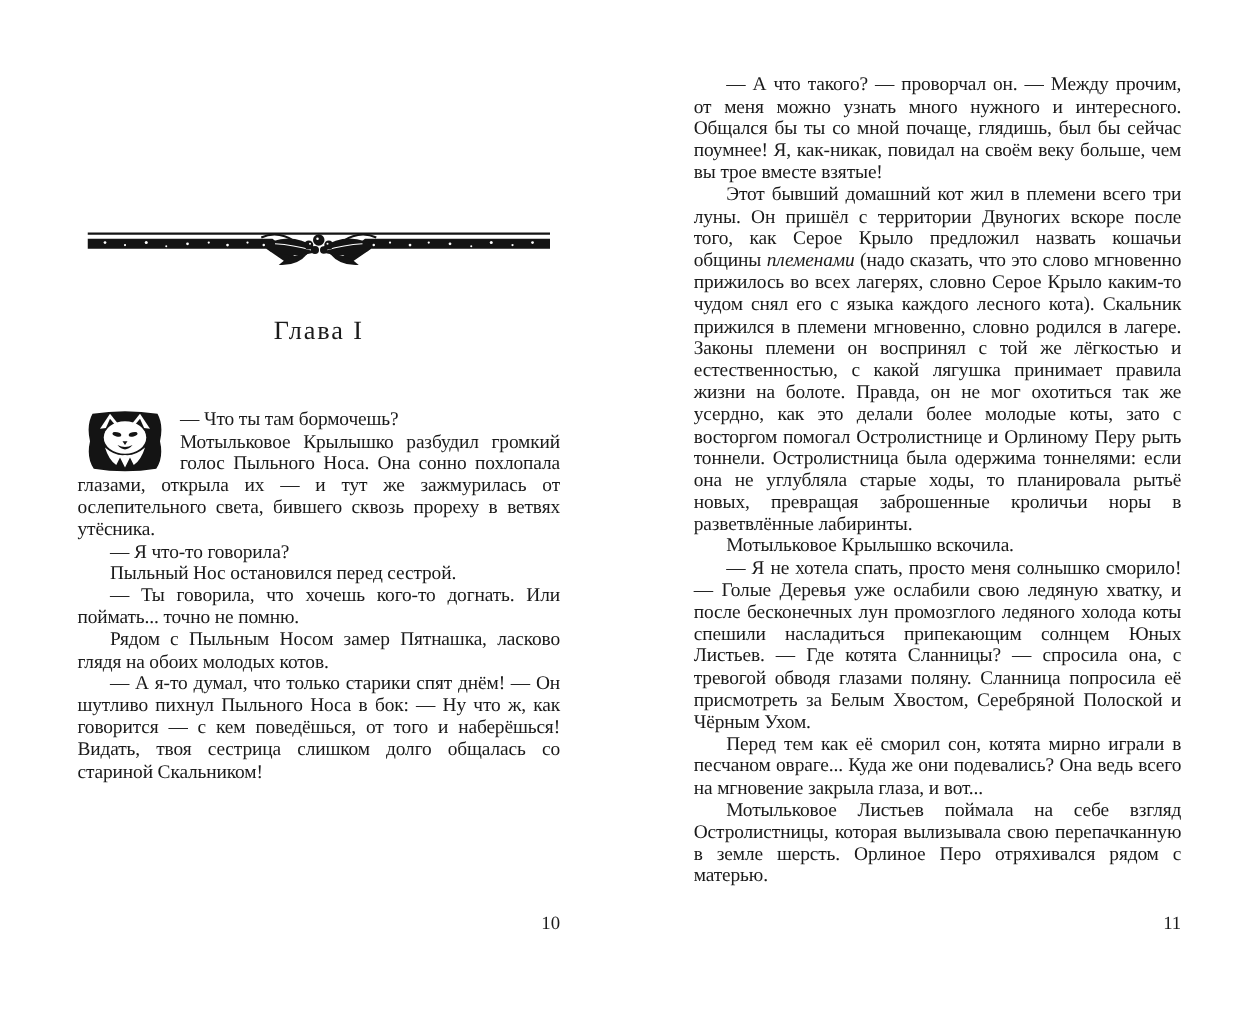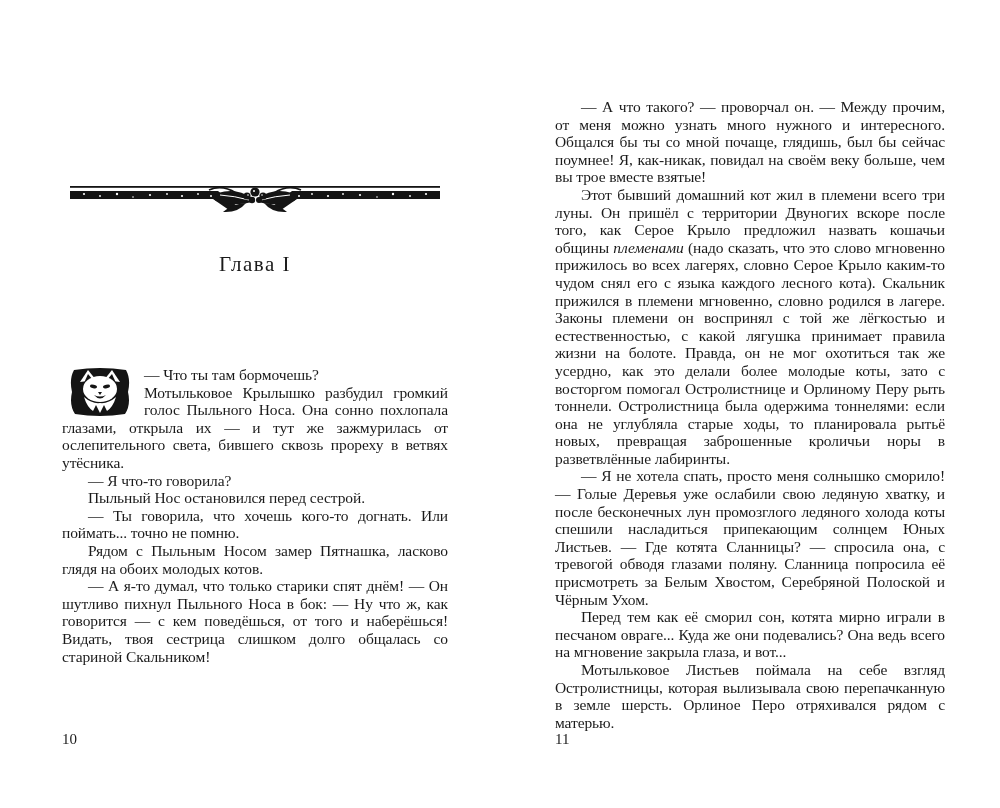--- a/index.html
+++ b/index.html
@@ -16,7 +16,7 @@
     position:absolute;top:252px;left:0;width:100%;
     text-align:center;font-weight:normal;font-size:21px;letter-spacing:1.5px;
   }
-  .page-text{position:absolute;left:0;margin-top:39px;}
+  .page-text{position:absolute;left:0;}
   .page-left .page-text{top:327px;width:386px;}
   .page-right .page-text{top:59px;width:390px;}
   .page-text p{

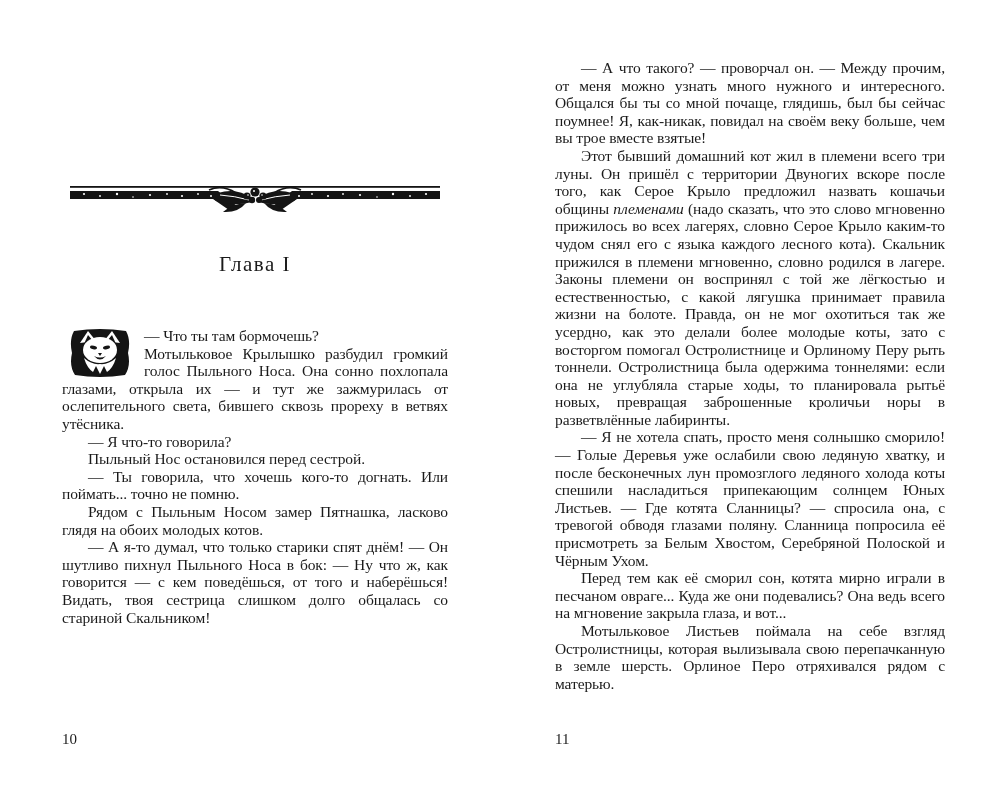--- a/index.html
+++ b/index.html
@@ -122,6 +122,7 @@
 
     <p>— А что такого? — проворчал он. — Между прочим, от меня можно узнать много нужного и интересного. Общался бы ты со мной почаще, глядишь, был бы сейчас поумнее! Я, как-никак, повидал на своём веку больше, чем вы трое вместе взятые!</p>
         <p>Этот бывший домашний кот жил в племени всего три луны. Он пришёл с территории Двуногих вскоре после того, как Серое Крыло предложил назвать кошачьи общины <i>племенами</i> (надо сказать, что это слово мгновенно прижилось во всех лагерях, словно Серое Крыло каким-то чудом снял его с языка каждого лесного кота). Скальник прижился в племени мгновенно, словно родился в лагере. Законы племени он воспринял с той же лёгкостью и естественностью, с какой лягушка принимает правила жизни на болоте. Правда, он не мог охотиться так же усердно, как это делали более молодые коты, зато с восторгом помогал Остролистнице и Орлиному Перу рыть тоннели. Остролистница была одержима тоннелями: если она не углубляла старые ходы, то планировала рытьё новых, превращая заброшенные кроличьи норы в разветвлённые лабиринты.</p>
+        <p>Мотыльковое Крылышко вскочила.</p>
         <p>— Я не хотела спать, просто меня солнышко сморило! — Голые Деревья уже ослабили свою ледяную хватку, и после бесконечных лун промозглого ледяного холода коты спешили насладиться припекающим солнцем Юных Листьев. — Где котята Сланницы? — спросила она, с тревогой обводя глазами поляну. Сланница попросила её присмотреть за Белым Хвостом, Серебряной Полоской и Чёрным Ухом.</p>
         <p>Перед тем как её сморил сон, котята мирно играли в песчаном овраге... Куда же они подевались? Она ведь всего на мгновение закрыла глаза, и вот...</p>
         <p>Мотыльковое Листьев поймала на себе взгляд Остролистницы, которая вылизывала свою перепачканную в земле шерсть. Орлиное Перо отряхивался рядом с матерью.</p>

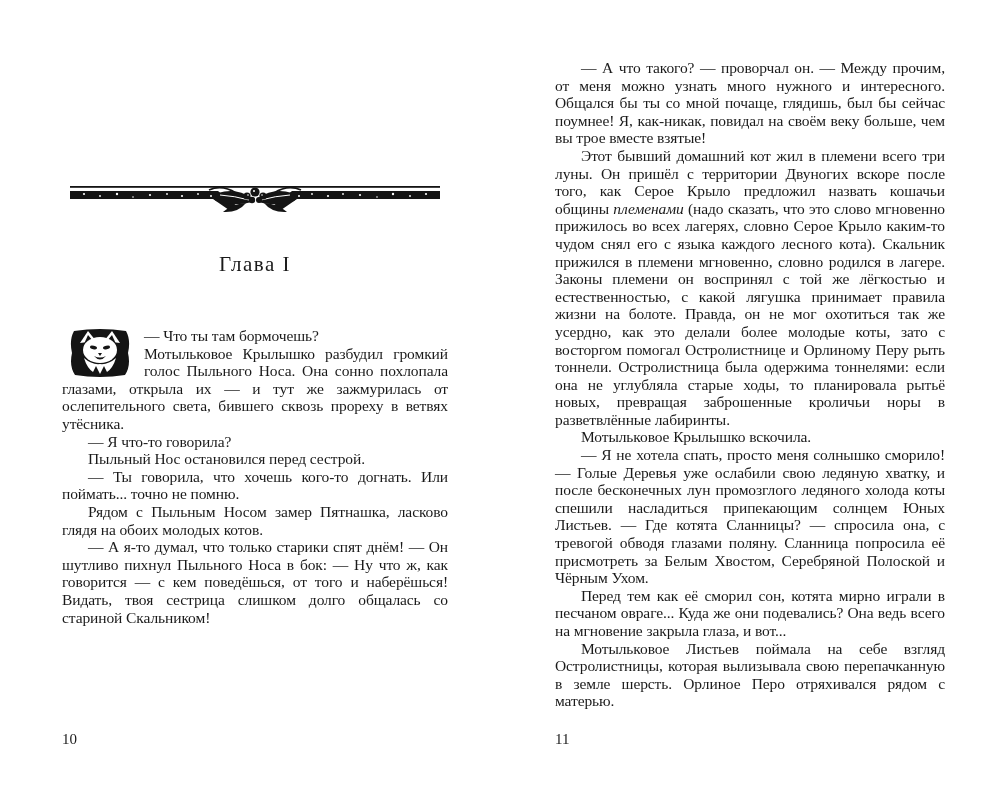--- a/index.html
+++ b/index.html
@@ -32,7 +32,7 @@
   .dropcap-figure svg{display:block;width:62px;height:50px;}
   .page-number{
     position:absolute;top:731px;left:0;width:100%;
-    text-align:left;font-size:15px;
+    text-align:right;font-size:15px;
   }
 </style>
 </head>

